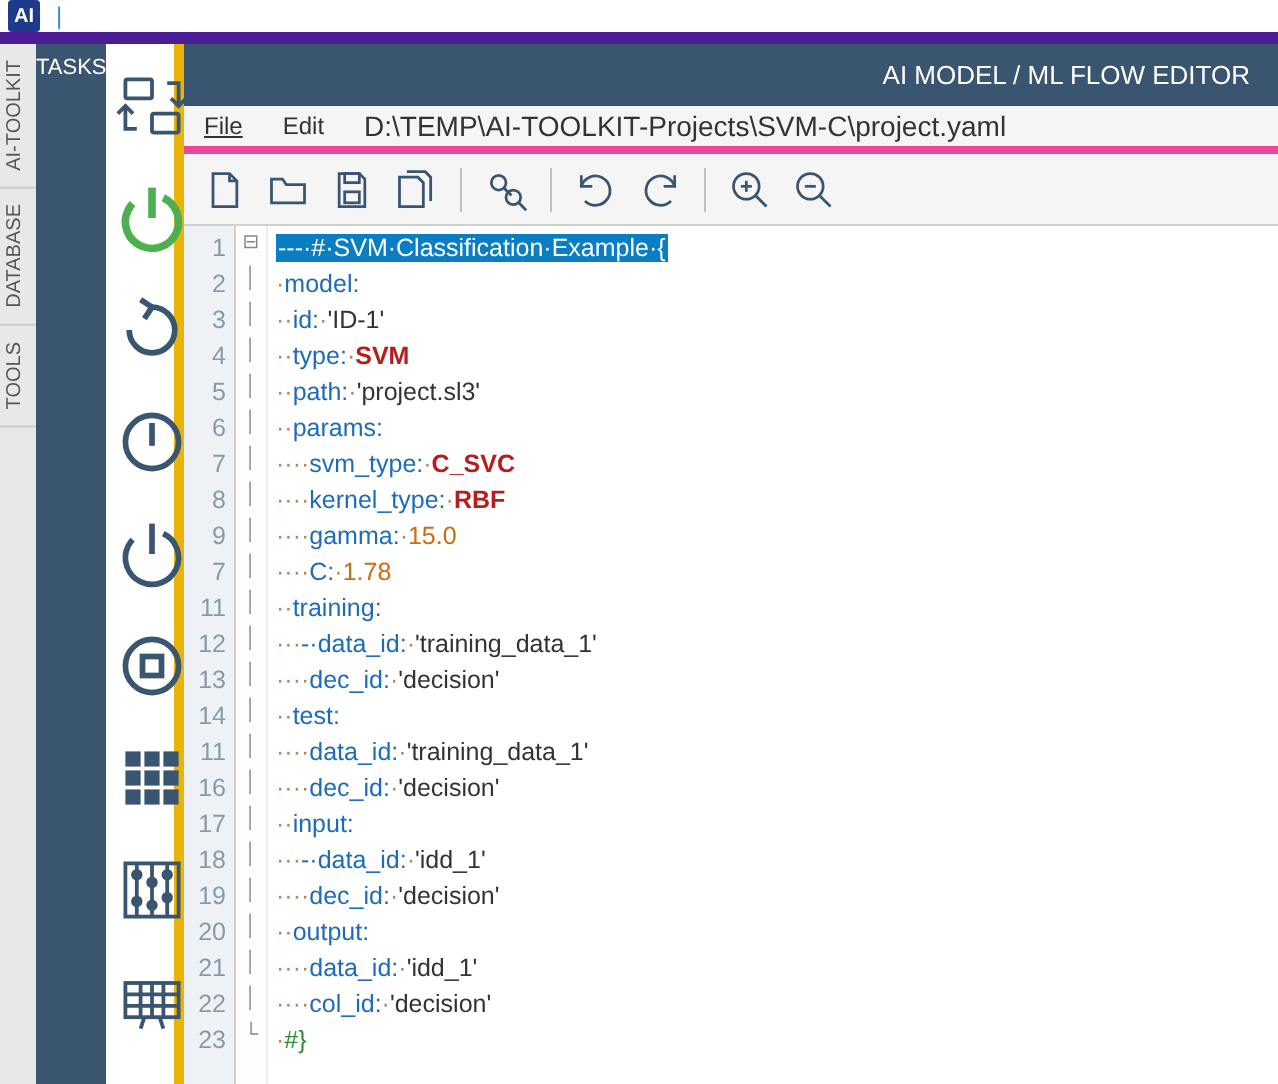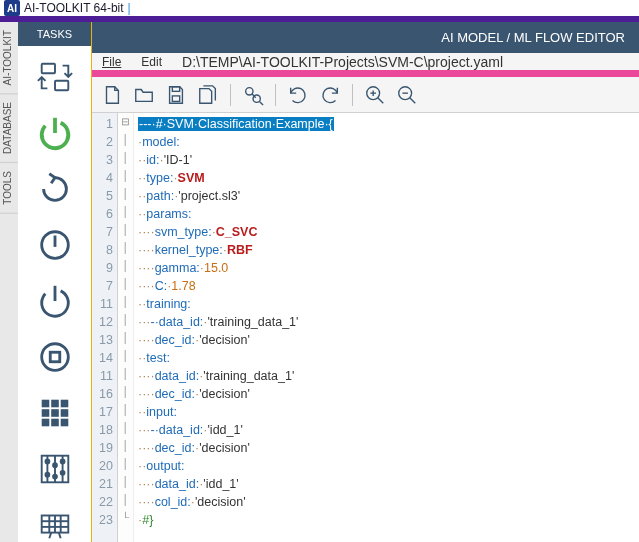--- a/index.html
+++ b/index.html
@@ -50,7 +50,6 @@
 
 <div class="titlebar">
   <div class="logo">AI</div>
-  <span>AI-TOOLKIT 64-bit</span>
   <span class="divider">|</span>
 </div>
 

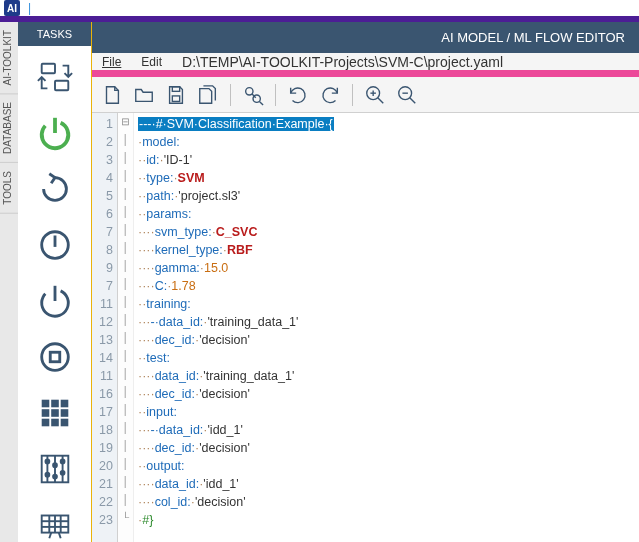--- a/index.html
+++ b/index.html
@@ -14,7 +14,7 @@
 .side-tabs { width:18px; background:#e8e8e8; display:flex; flex-direction:column; }
 .side-tab { writing-mode:vertical-rl; transform:rotate(180deg); padding:8px 2px; font-size:10px; color:#555; text-align:center; cursor:pointer; border-top:1px solid #ccc; }
 
-.sidebar { width:74px; background:#fff; border-right:1px solid #eab308; display:flex; flex-direction:column; }
+.sidebar { width:74px; background:#fff; border-right:5px solid #eab308; display:flex; }
 .sidebar-header { background:#3a5570; color:#fff; text-align:center; padding:6px 0; font-size:11px; }
 .sidebar-icons { display:flex; flex-direction:column; align-items:center; padding-top:8px; gap:10px; }
 .sidebar-icon { width:46px; height:46px; display:flex; align-items:center; justify-content:center; cursor:pointer; }

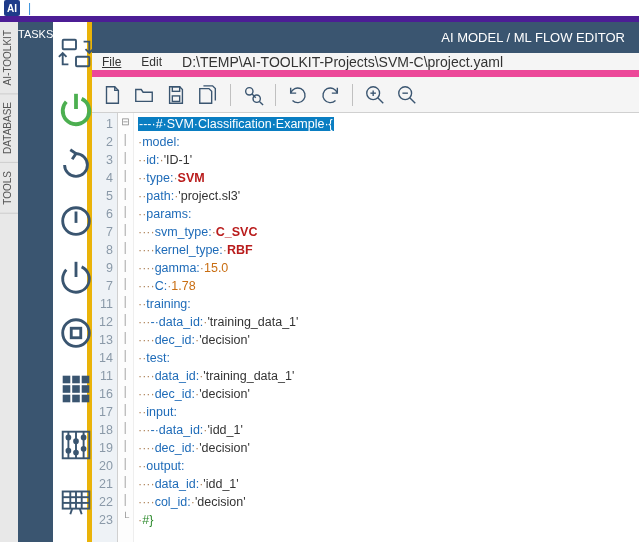--- a/index.html
+++ b/index.html
@@ -22,7 +22,7 @@
 
 .main { flex:1; display:flex; flex-direction:column; background:#fff; }
 .main-header { background:#3a5570; color:#fff; font-size:13px; text-align:right; padding:8px 14px; }
-.menu-row { display:flex; align-items:center; background:#f5f5f5; border-bottom:7px solid #ec4899; height:24px; }
+.menu-row { display:flex; align-items:center; background:#f5f5f5; border-bottom:4px solid #ec4899; height:24px; }
 .menu-item { padding:4px 10px; font-size:12px; color:#333; cursor:pointer; }
 .menu-item:first-child { text-decoration:underline; }
 .menu-path { padding:4px 10px; font-size:14px; color:#333; }

